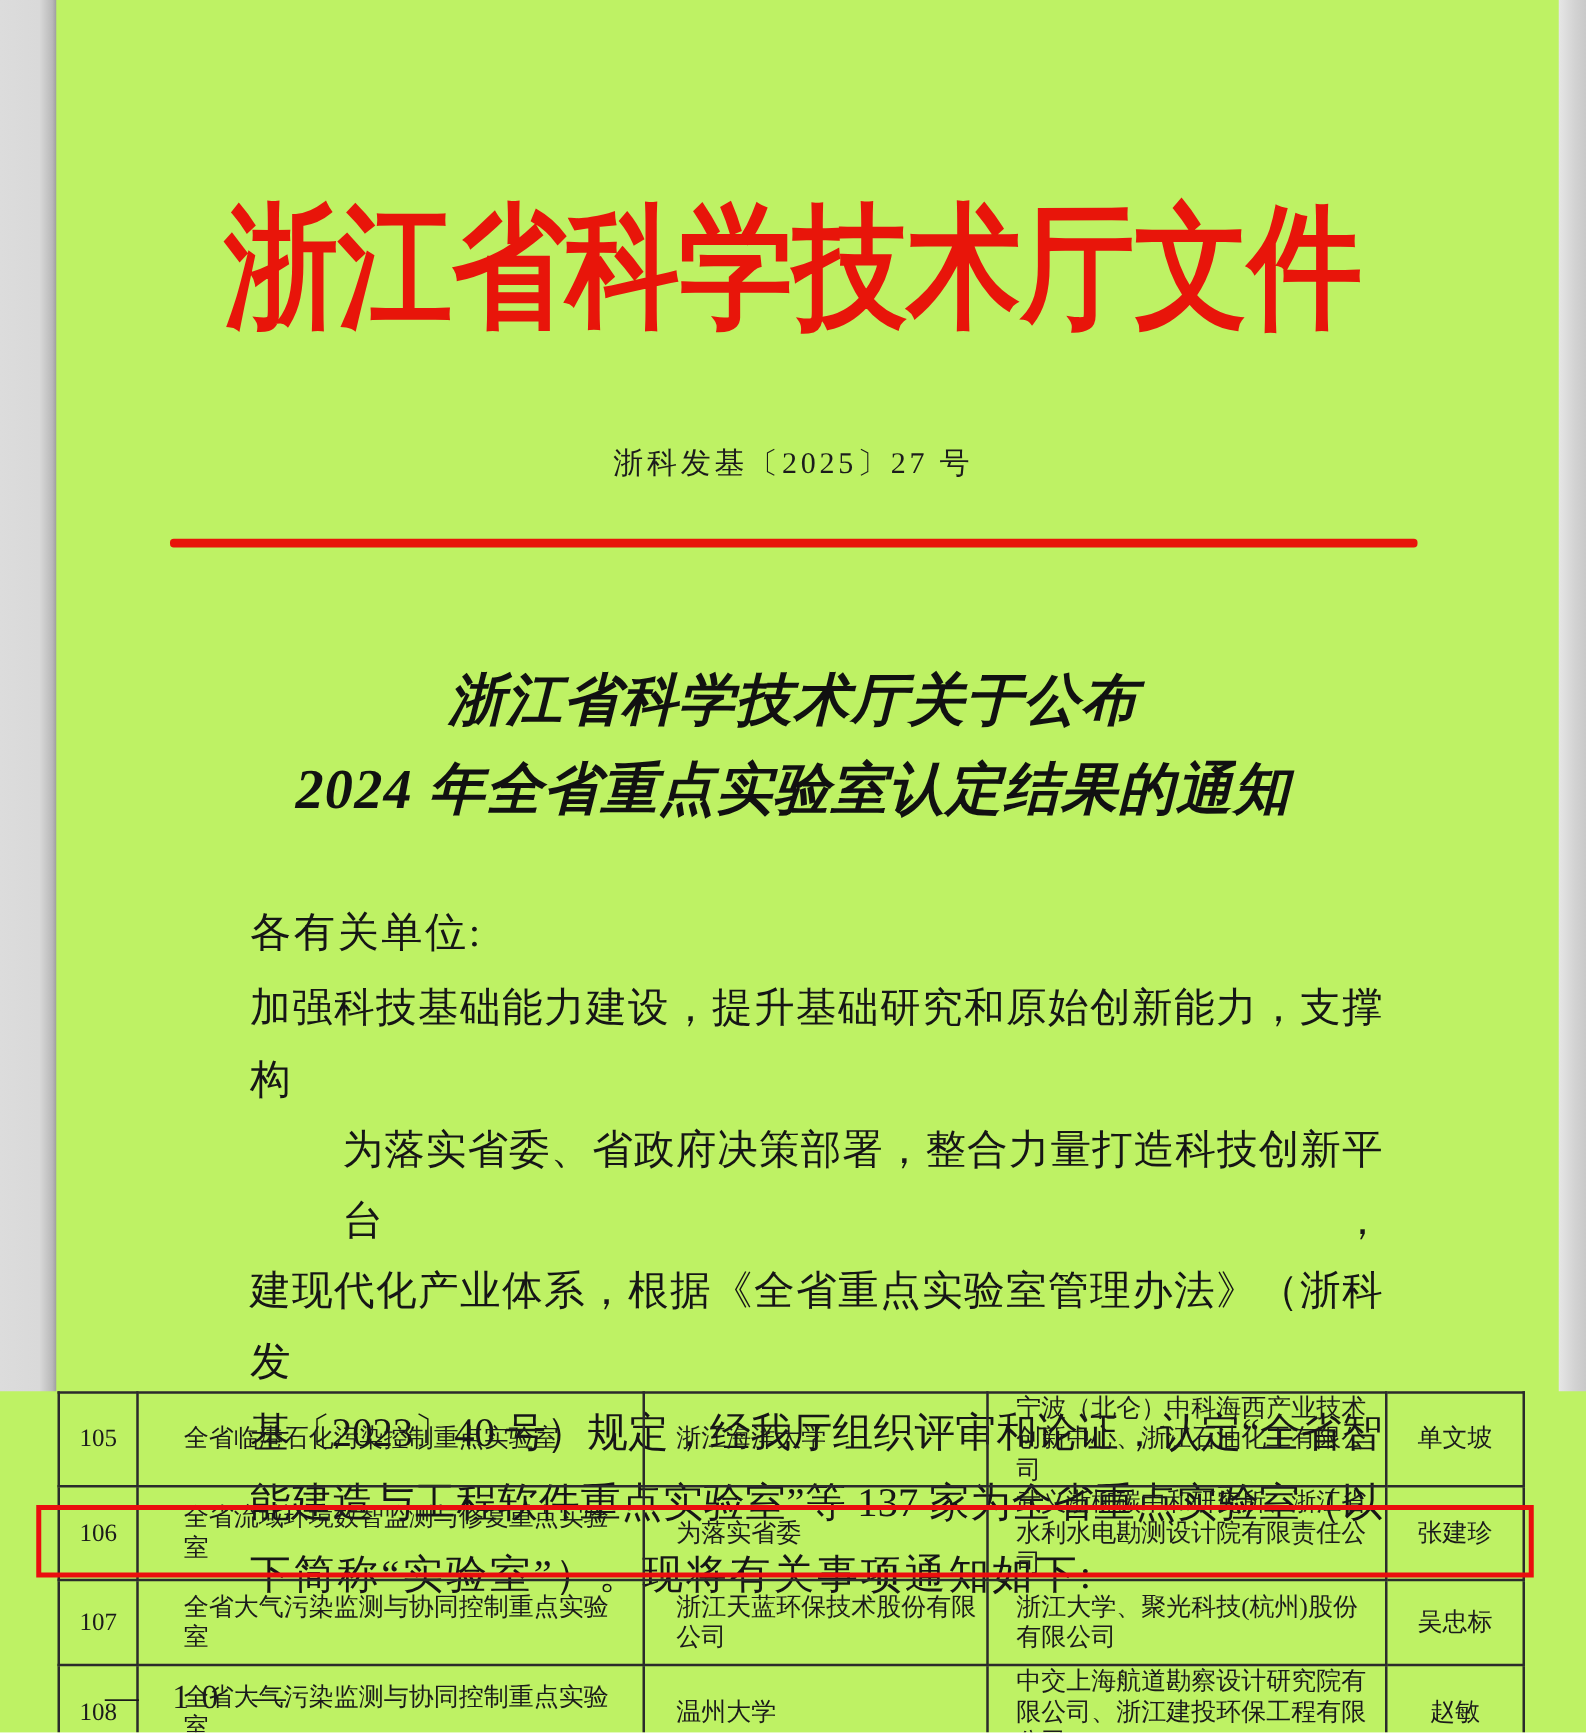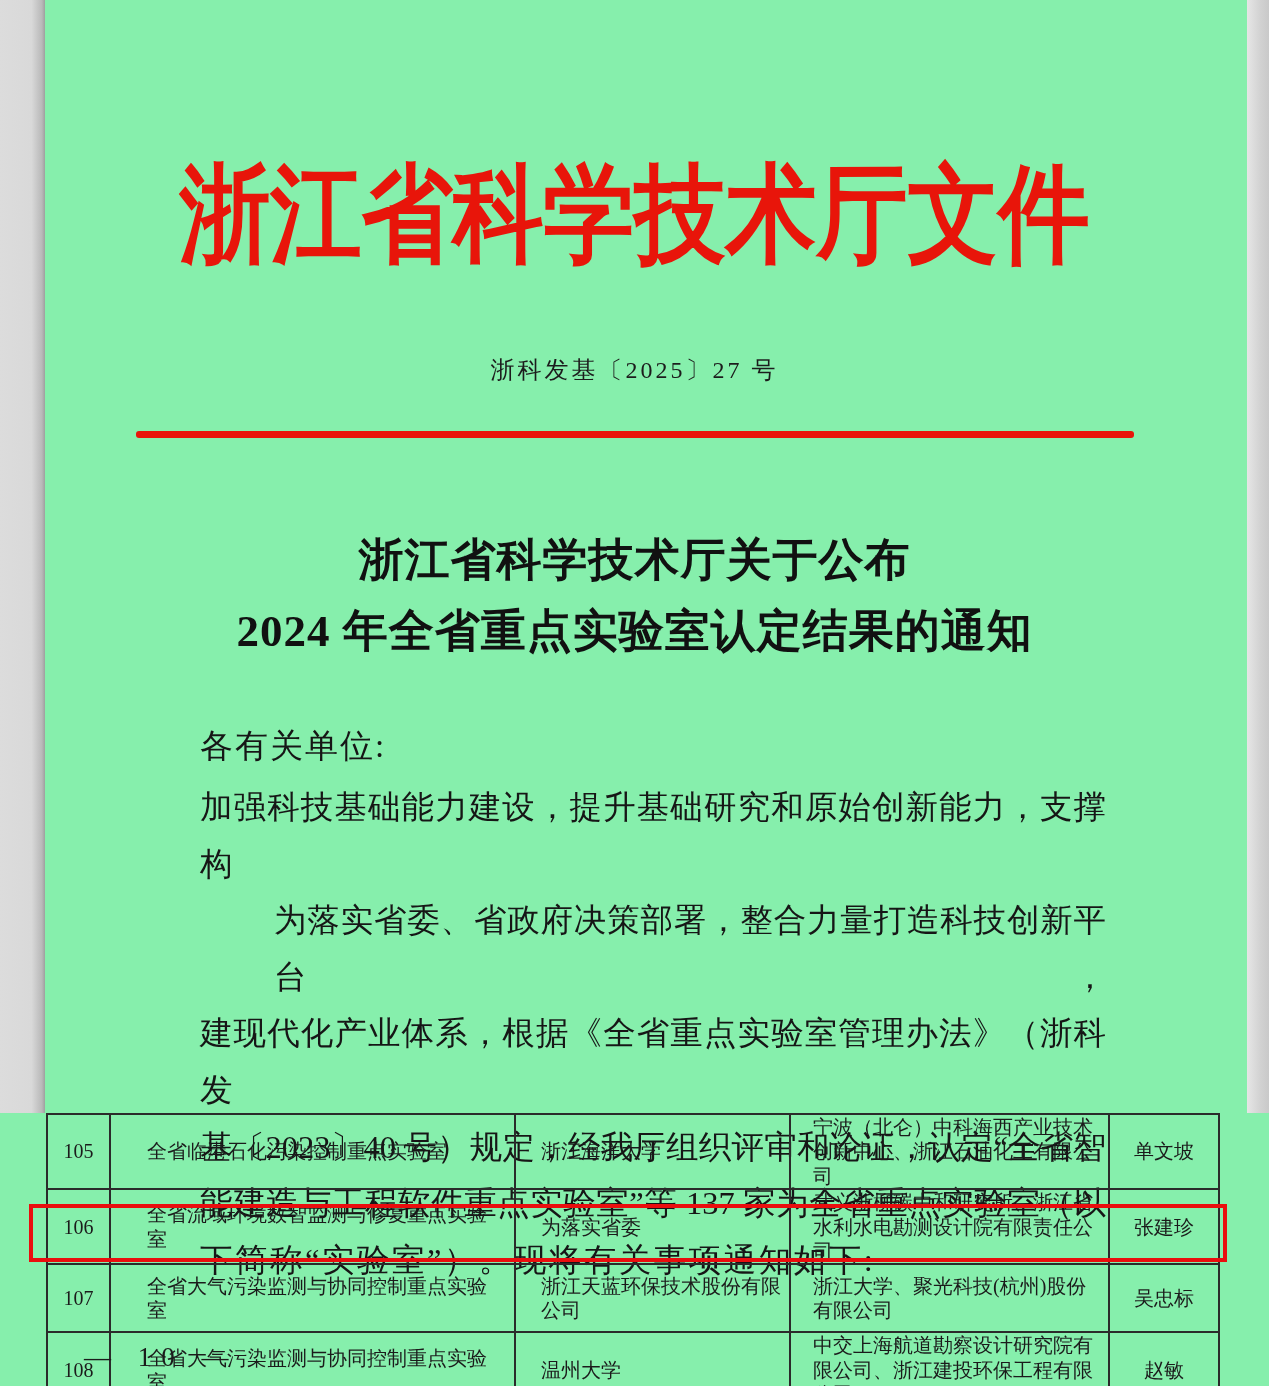--- a/index.html
+++ b/index.html
@@ -10,7 +10,7 @@
     position: relative;
     width: 1269px;
     height: 1386px;
-    background: #86efac;
+    background: #bef264;
     overflow: hidden;
     margin: 0 auto;
   }

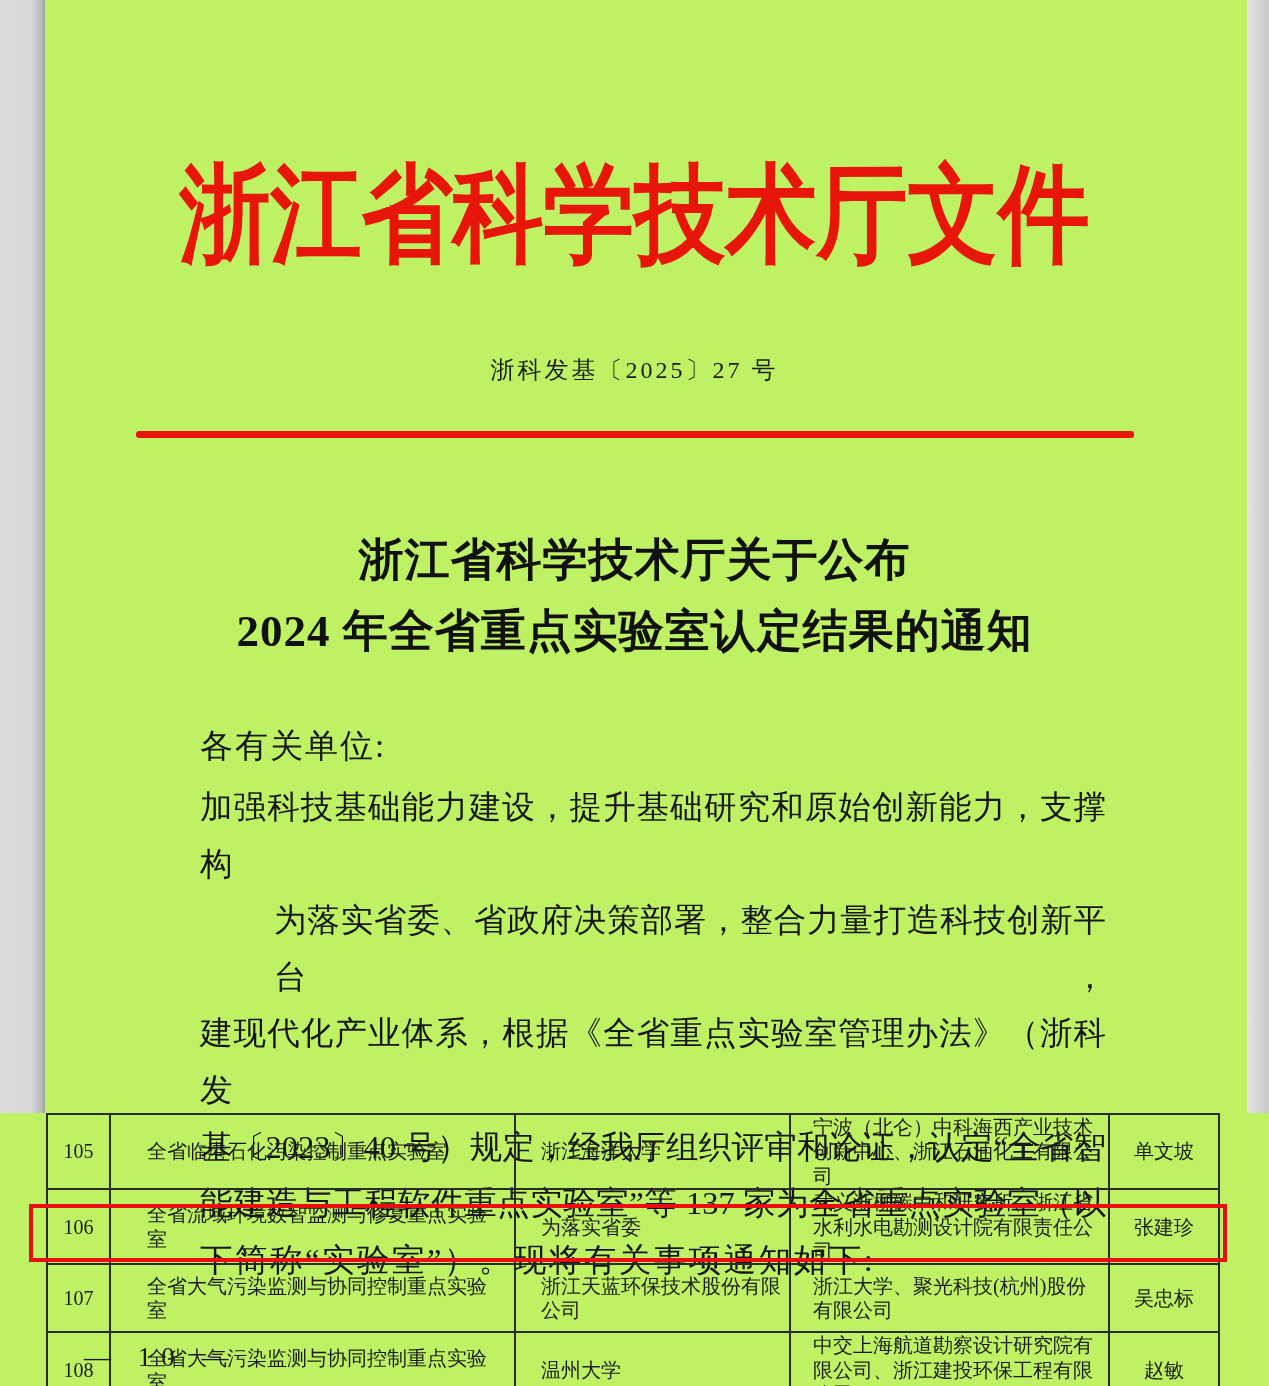--- a/index.html
+++ b/index.html
@@ -46,7 +46,7 @@
   }
 
   .notice-title { position: absolute; left: 0; width: 100%; text-align: center;
-    font-weight: bold; color: #111; font-size: 45px; letter-spacing: 1px; }
+    font-weight: bold; color: #111; font-size: 45px; letter-spacing: 1px; font-style: italic; }
   .notice-title.l1 { top: 530px; }
   .notice-title.l2 { top: 601px; }
 

